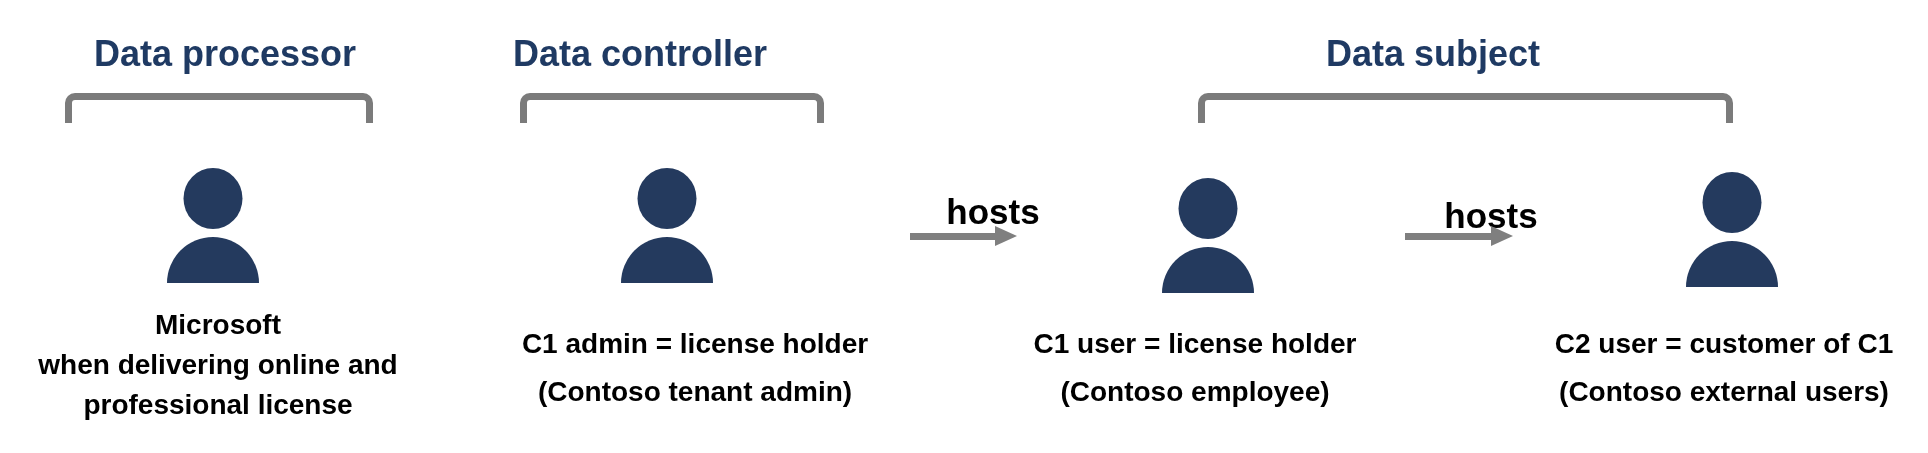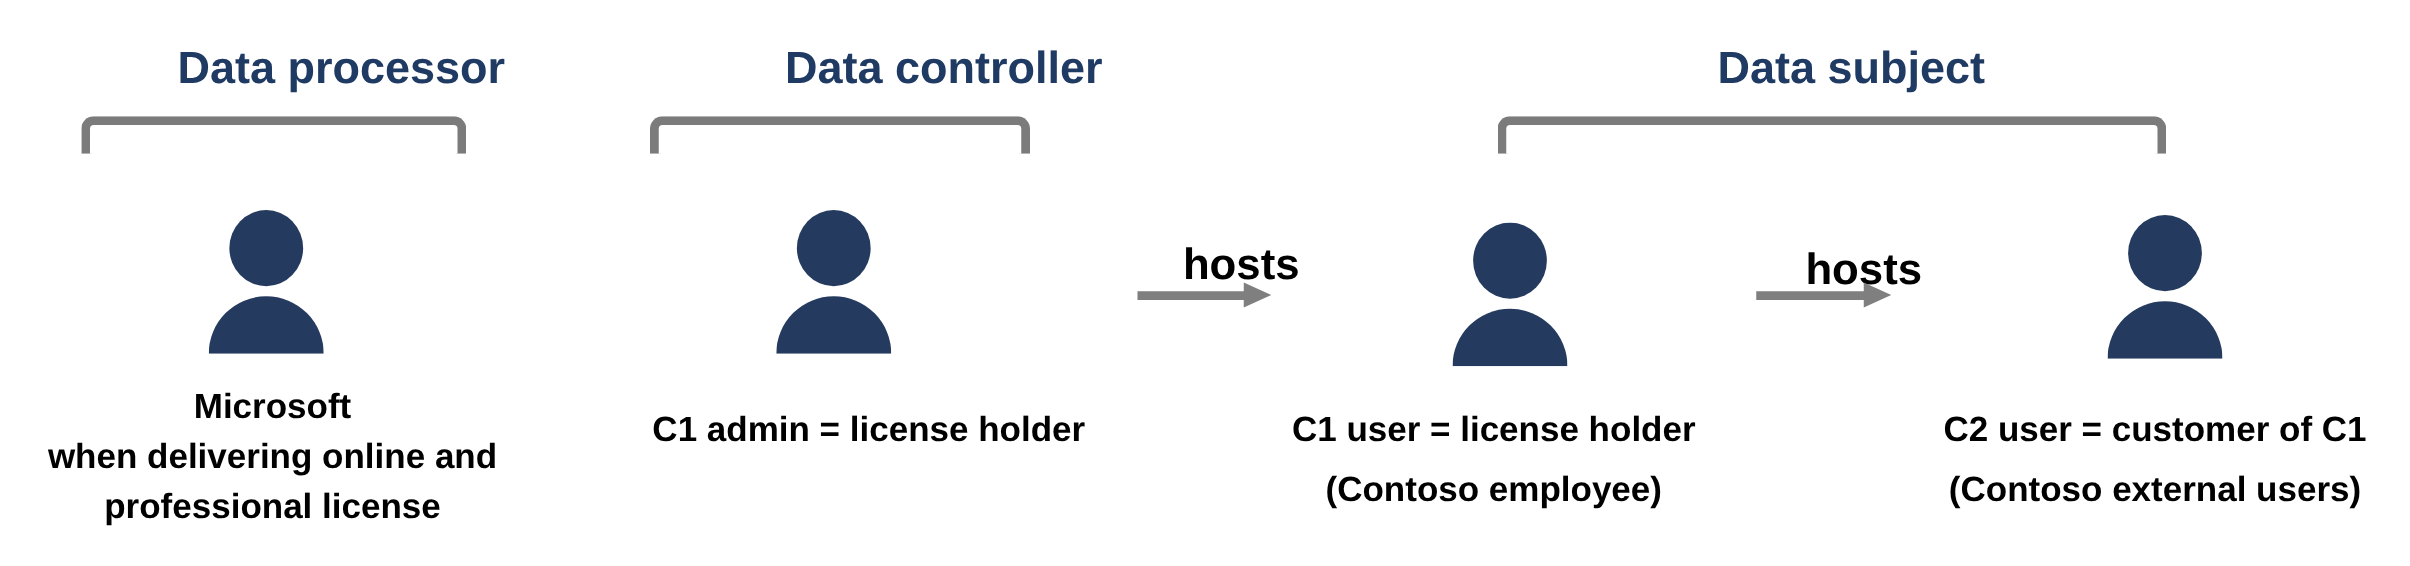--- a/index.html
+++ b/index.html
@@ -29,7 +29,6 @@
     color:var(--color-title);
     white-space:nowrap;
     letter-spacing:0px;
-    margin-left:48px;
   }
   .bracket{
     position:absolute;

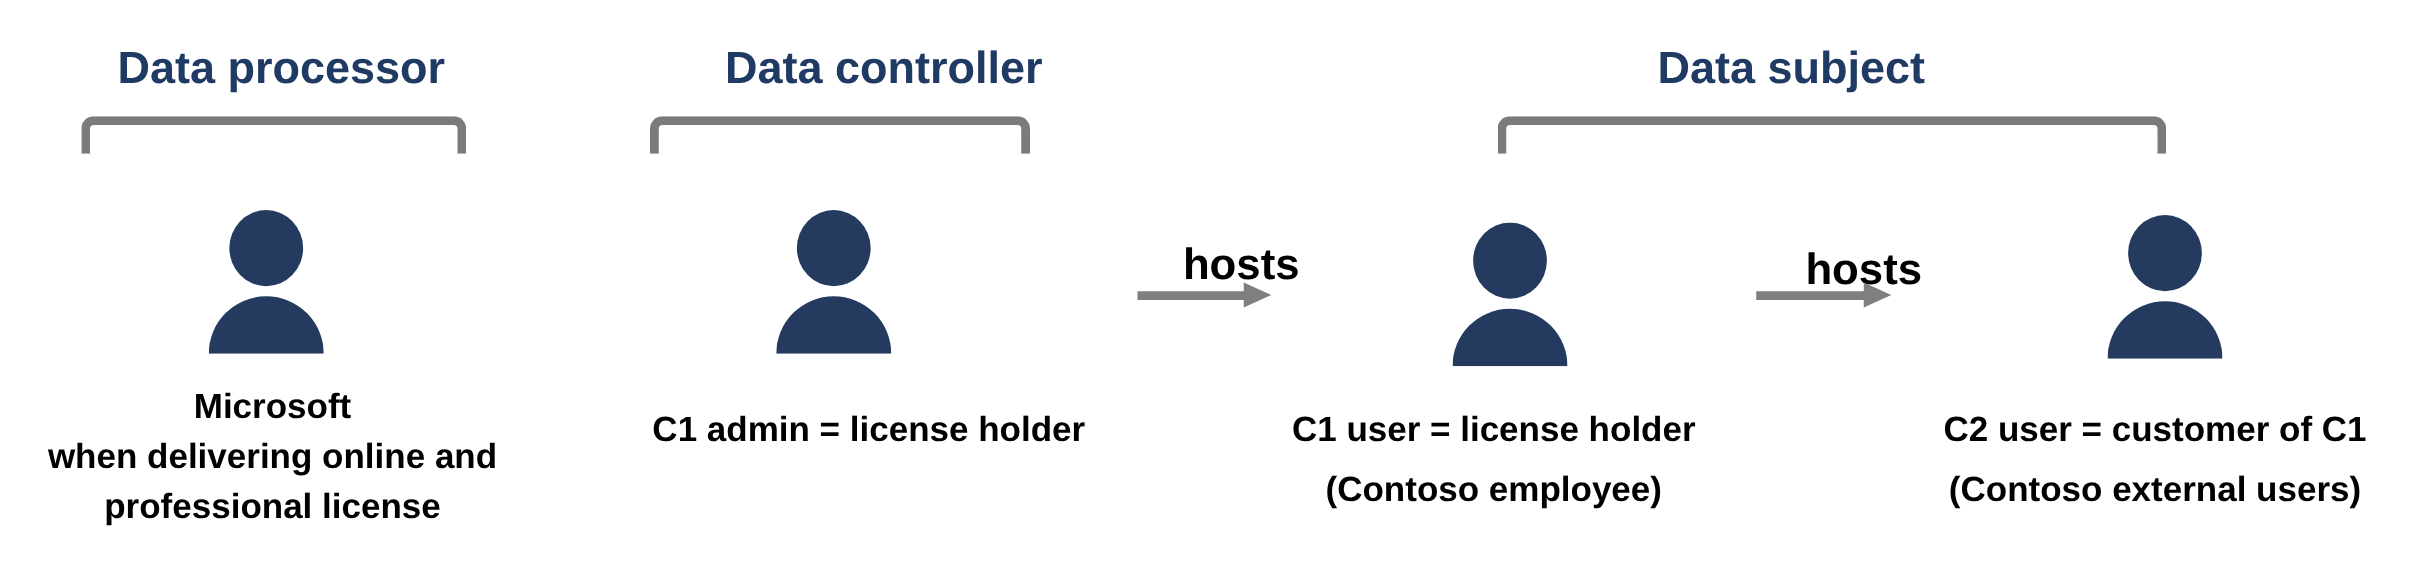--- a/index.html
+++ b/index.html
@@ -91,7 +91,7 @@
 <div class="canvas">
 
   <div class="group-title" style="left:225px;">Data processor</div>
-  <div class="group-title" style="left:707px;">Data controller</div>
+  <div class="group-title" style="left:640px;">Data controller</div>
   <div class="group-title" style="left:1433px;">Data subject</div>
 
   <div class="bracket" style="left:65px;width:308px;"></div>

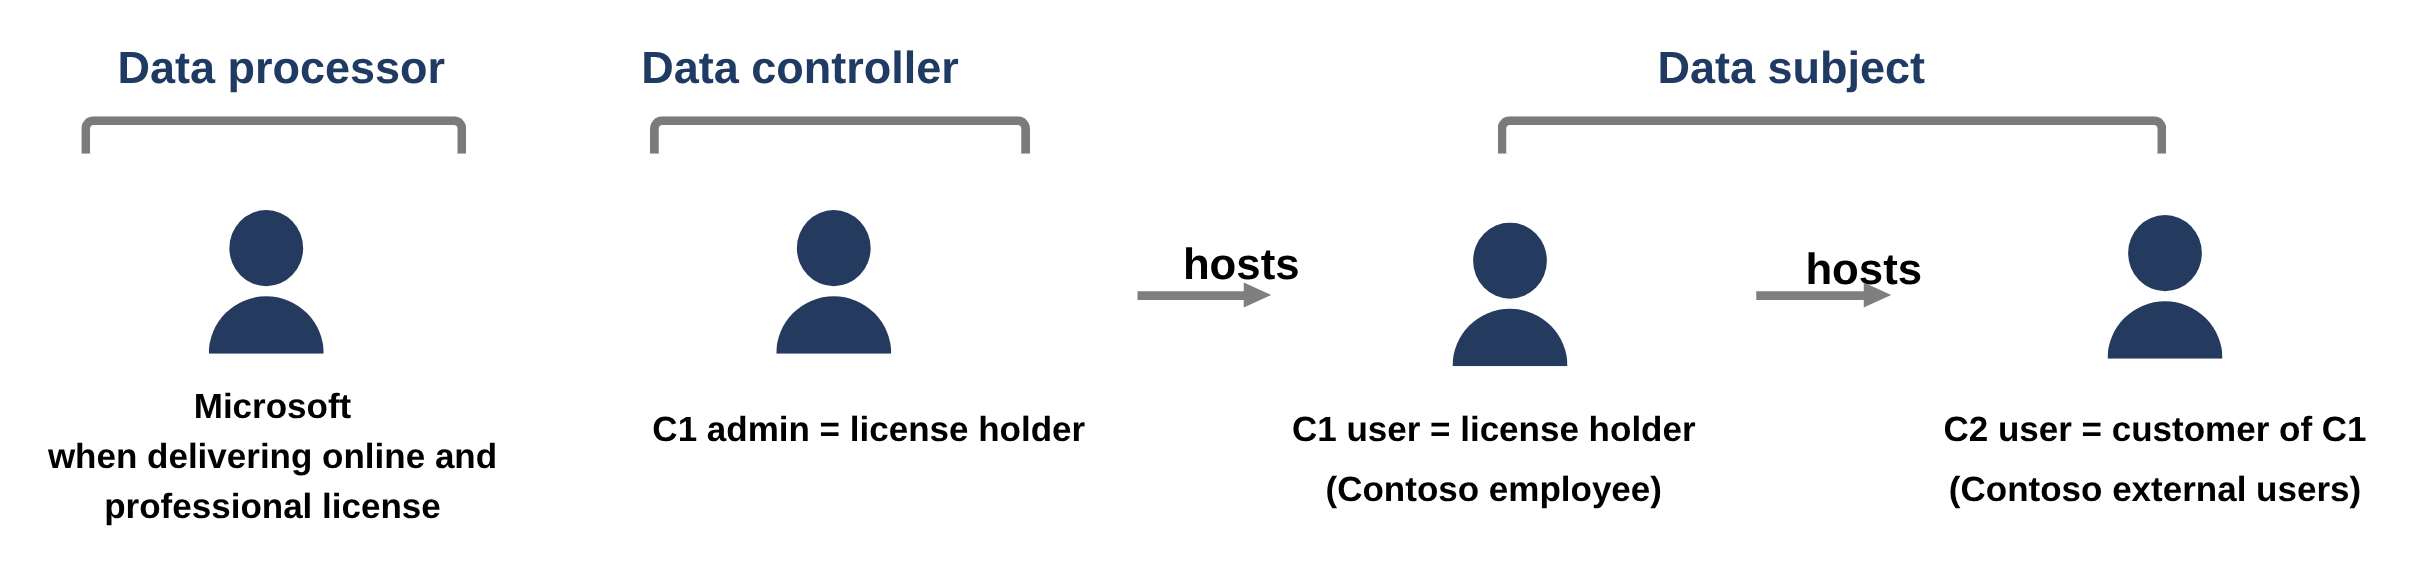--- a/index.html
+++ b/index.html
@@ -143,6 +143,7 @@
 
   <div class="actor-label two-line" style="left:668px;top:320px;margin-left:27px;">
     <div class="line">C1 admin = license holder</div>
+    <div class="line">(Contoso tenant admin)</div>
   </div>
 
   <div class="actor-label two-line" style="left:1195px;top:320px;">

